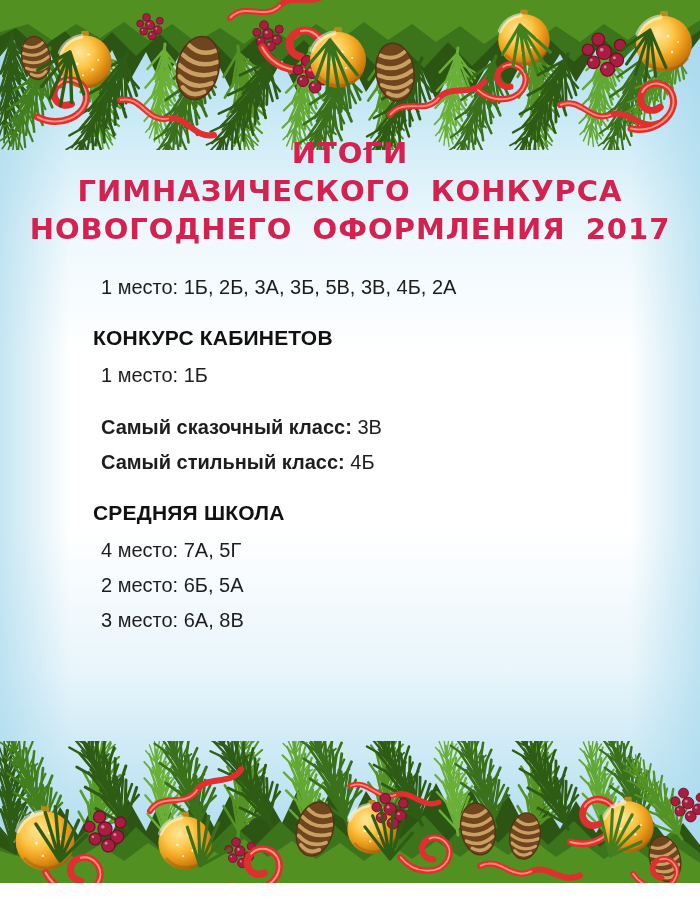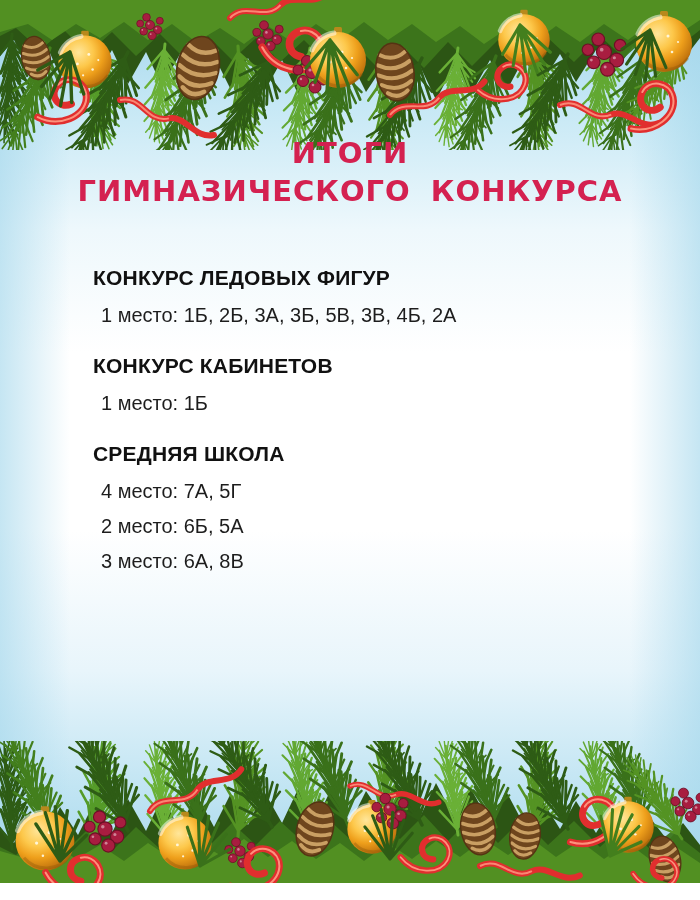--- a/index.html
+++ b/index.html
@@ -202,6 +202,7 @@
   <div class="title">
     <div>ИТОГИ</div>
     <div>ГИМНАЗИЧЕСКОГО КОНКУРСА</div>
+    <div>НОВОГОДНЕГО ОФОРМЛЕНИЯ 2017</div>
   </div>
 
   <div class="content">

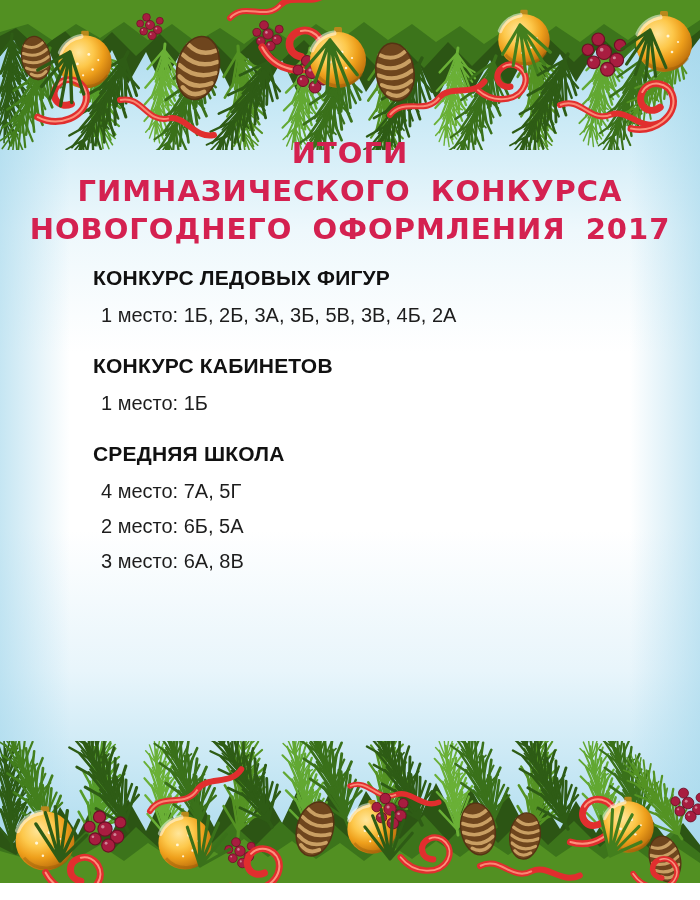--- a/index.html
+++ b/index.html
@@ -208,7 +208,6 @@
   <div class="content">
 
     <div class="section">
-      <div class="heading">КОНКУРС ЛЕДОВЫХ ФИГУР</div>
       <p class="line">1 место: 1Б, 2Б, 3А, 3Б, 5В, 3В, 4Б, 2А</p>
     </div>
 

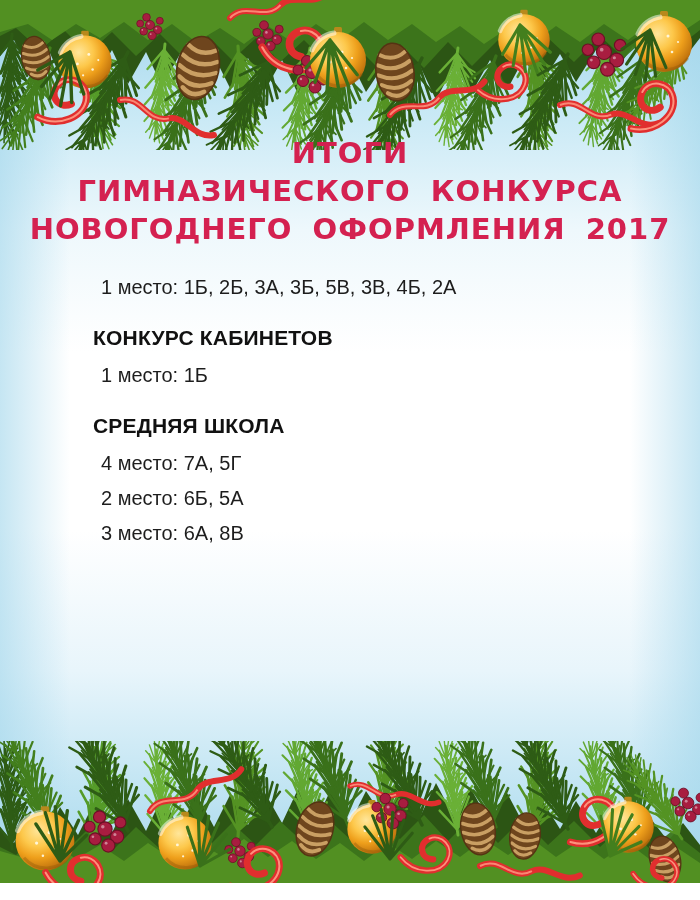--- a/index.html
+++ b/index.html
@@ -217,6 +217,7 @@
     </div>
 
     <div class="section">
+      <p class="line"><span class="lbl">Самый сказочный класс:</span> <span>3В</span></p>
     </div>
 
     <div class="section">

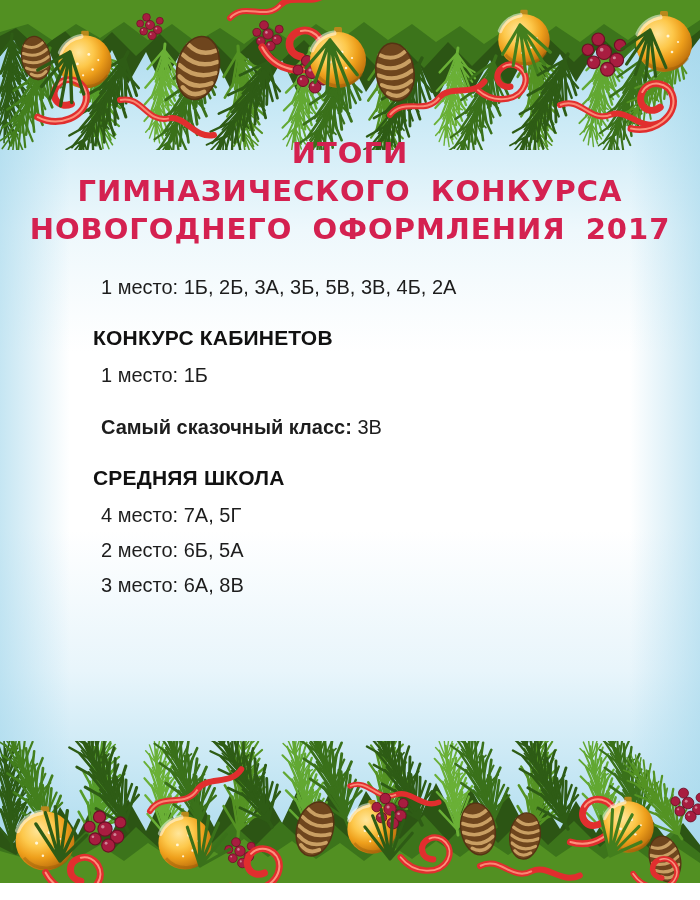--- a/index.html
+++ b/index.html
@@ -218,6 +218,7 @@
 
     <div class="section">
       <p class="line"><span class="lbl">Самый сказочный класс:</span> <span>3В</span></p>
+      <p class="line"><span class="lbl">Самый стильный класс:</span> <span>4Б</span></p>
     </div>
 
     <div class="section">

